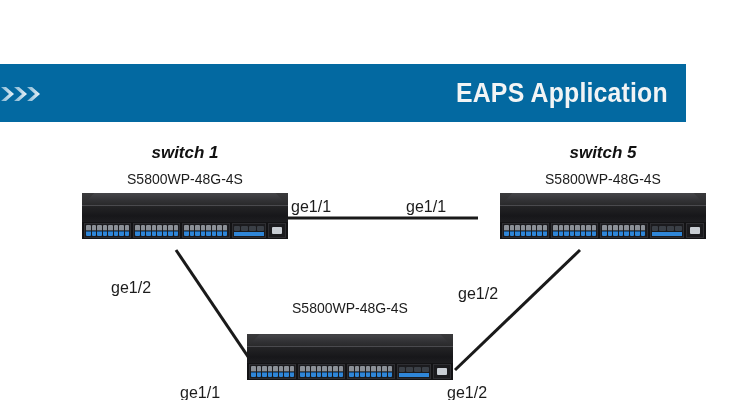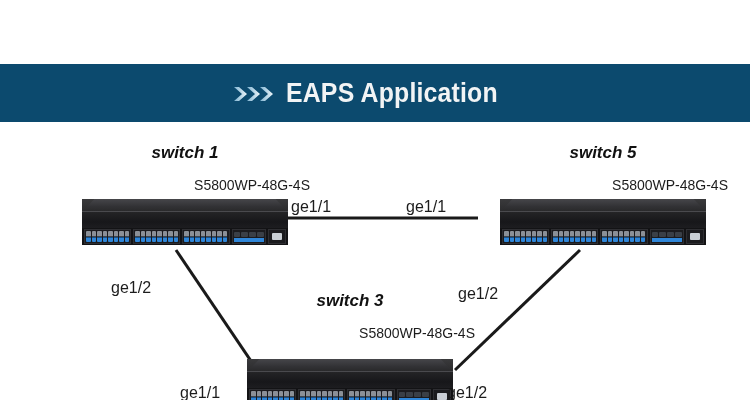--- a/index.html
+++ b/index.html
@@ -20,12 +20,12 @@
     position: absolute;
     left: 0;
     top: 64px;
-    width: 750px;
+    width: 686px;
     height: 58px;
-    background: #0c4a6e;
+    background: #0369a1;
     display: flex;
     align-items: center;
-    justify-content: center;
+    justify-content: space-between;
   }
   #chevron-group {
     display: flex;

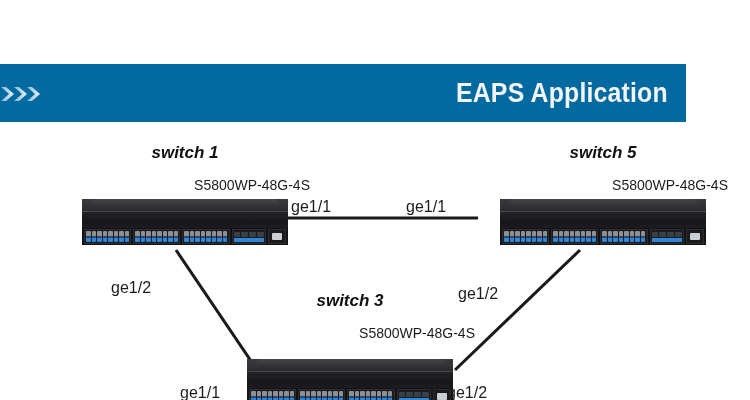--- a/index.html
+++ b/index.html
@@ -76,11 +76,11 @@
     line-height: 1.1;
   }
   .node-model {
-    text-align: right;
+    text-align: center;
     font-size: 14px;
     color: #1c1c1c;
     white-space: nowrap;
-    margin-top: 15px;
+    margin-top: 9px;
     line-height: 1.1;
   }
 

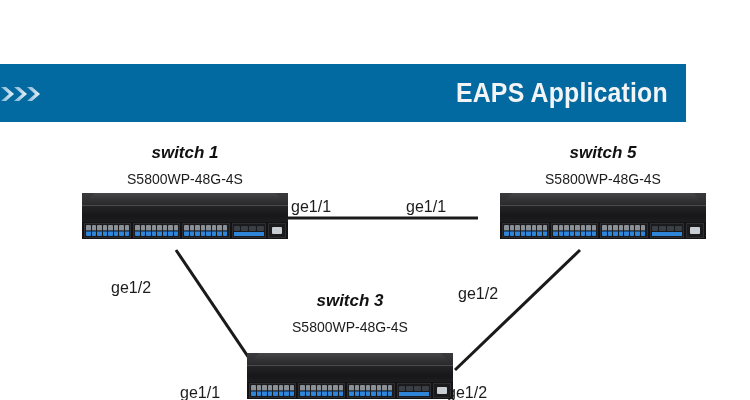--- a/index.html
+++ b/index.html
@@ -410,7 +410,6 @@
   </div>
 
   <div class="node" style="left:225px; top:170px; width:250px;">
-    <div class="node-title">switch 3</div>
     <div class="node-model">S5800WP-48G-4S</div>
     <div class="switch-img" style="width:206px; height:47px; margin-top:18px;">
       <div class="sw-top"></div>

